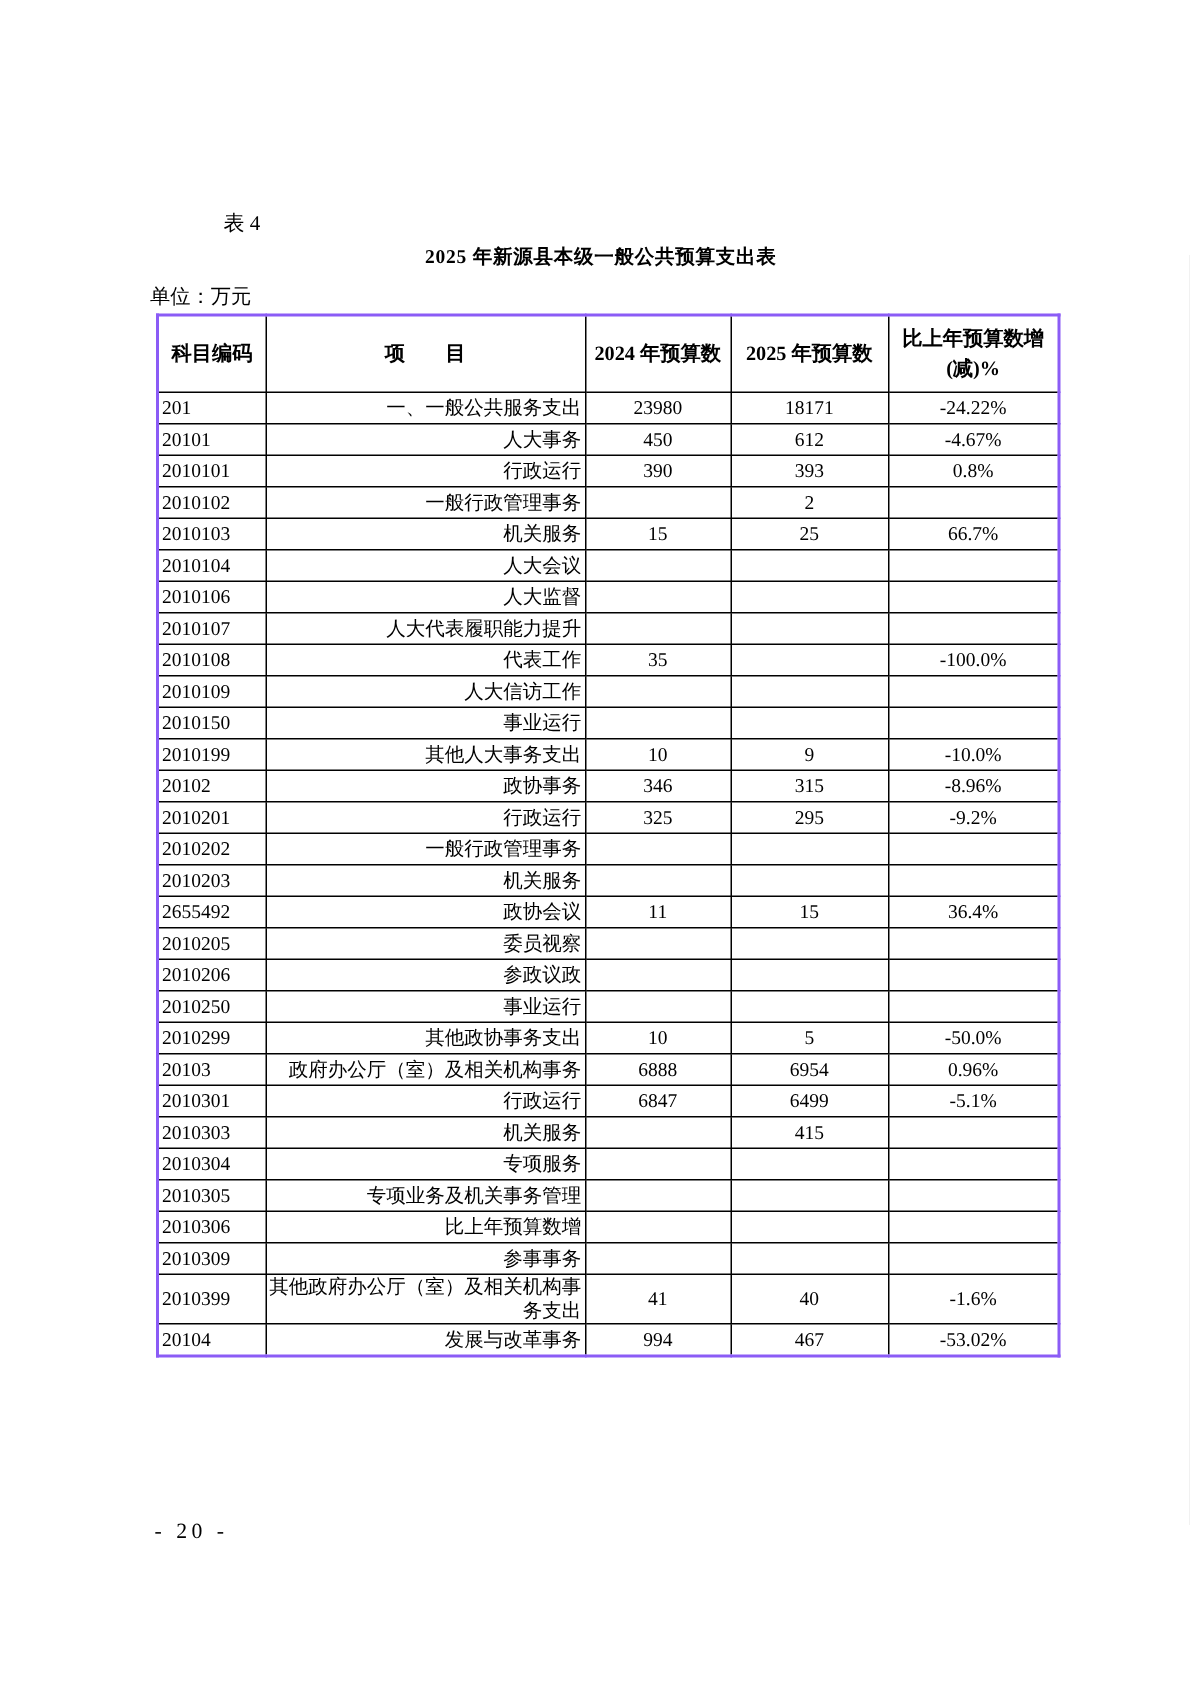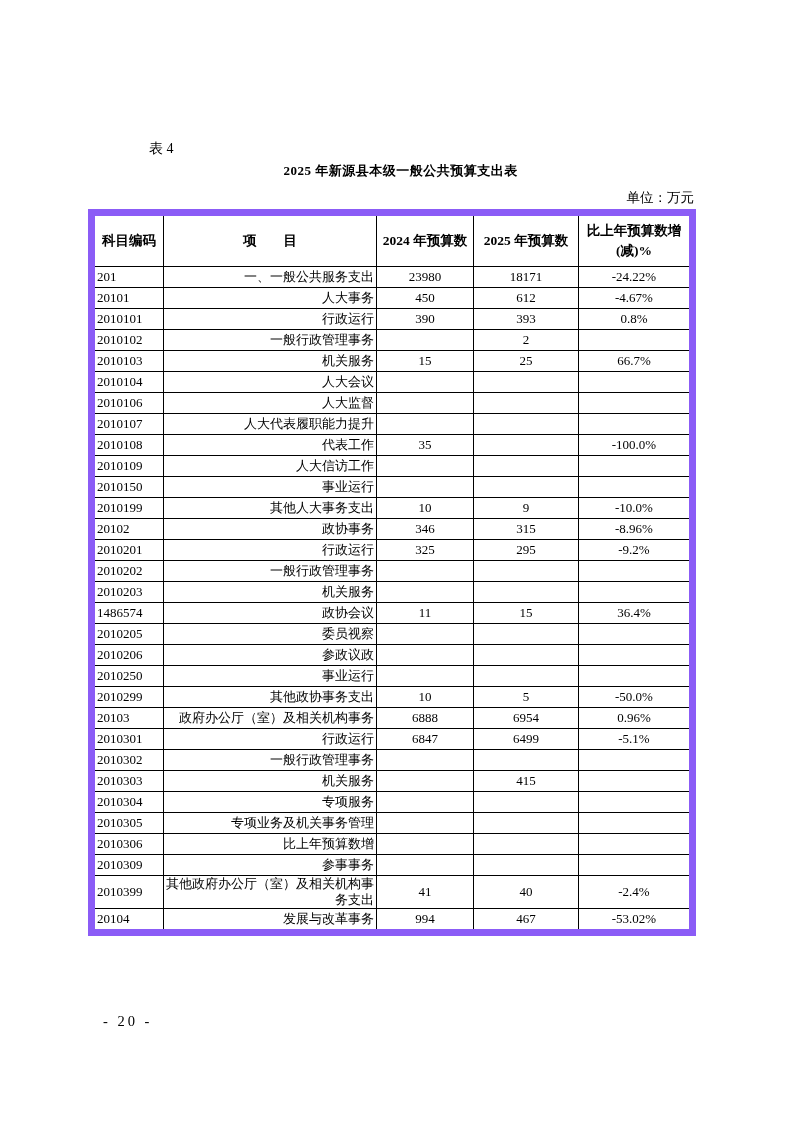--- a/index.html
+++ b/index.html
@@ -24,7 +24,7 @@
   }
   .unit-note {
     position:absolute; left:100px; top:189px; width:594px;
-    text-align:right; font-size:13.5px;
+    font-size:13.5px;
   }
   table.budget-table {
     position:absolute; left:88px; top:209px;

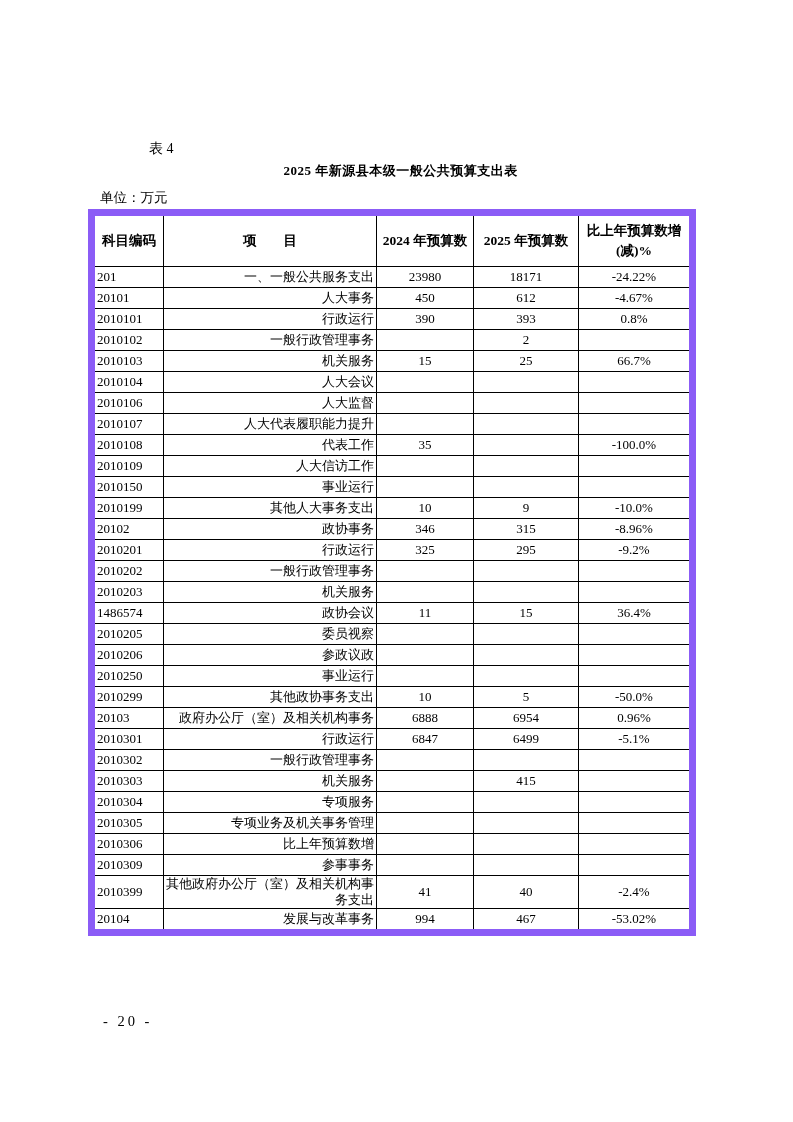--- a/index.html
+++ b/index.html
@@ -27,11 +27,11 @@
     font-size:13.5px;
   }
   table.budget-table {
-    position:absolute; left:88px; top:209px;
+    position:absolute; left:104px; top:209px;
     width:601px;
     border-collapse:collapse;
     table-layout:fixed;
-    border:7px solid #8b5cf6;
+    border:2px solid #8b5cf6;
   }
   .budget-table th, .budget-table td {
     border:1px solid #000;

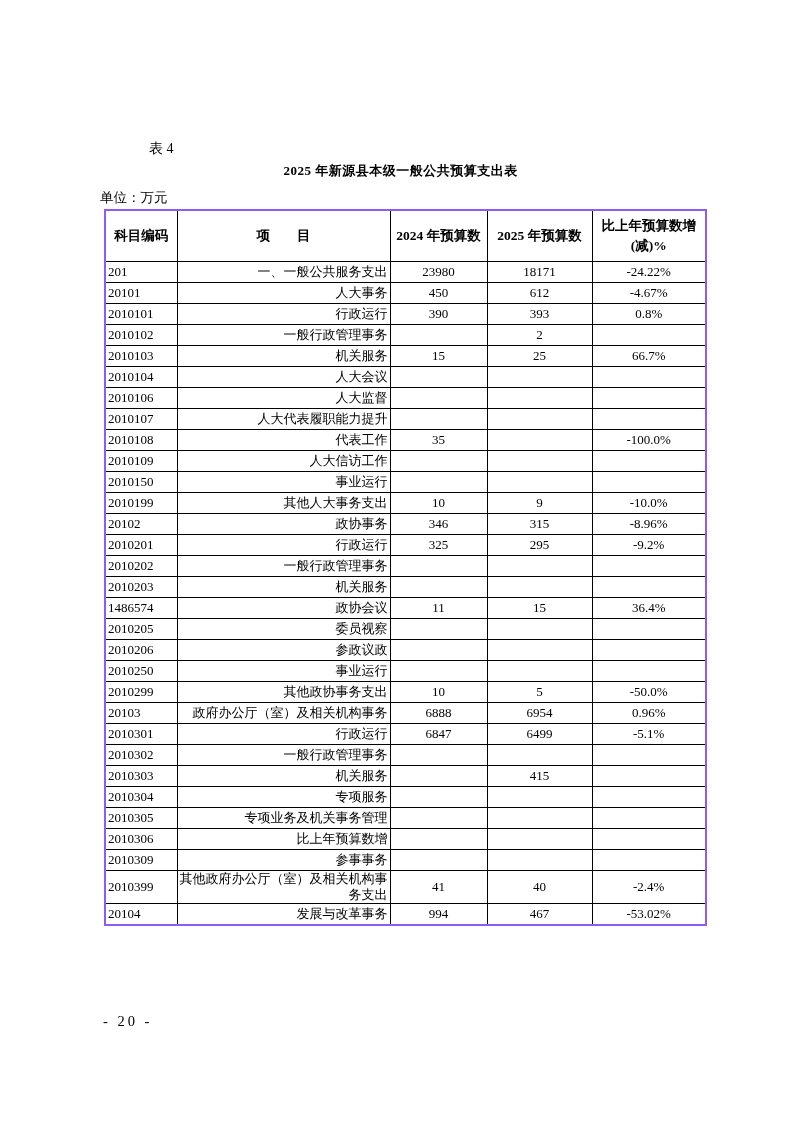--- a/index.html
+++ b/index.html
@@ -203,7 +203,7 @@
     <td class="c-num"></td>
   </tr>
         <tr>
-    <td class="c-code">1486574</td>
+    <td class="c-code">2655492</td>
     <td class="c-item">政协会议</td>
     <td class="c-num">11</td>
     <td class="c-num">15</td>

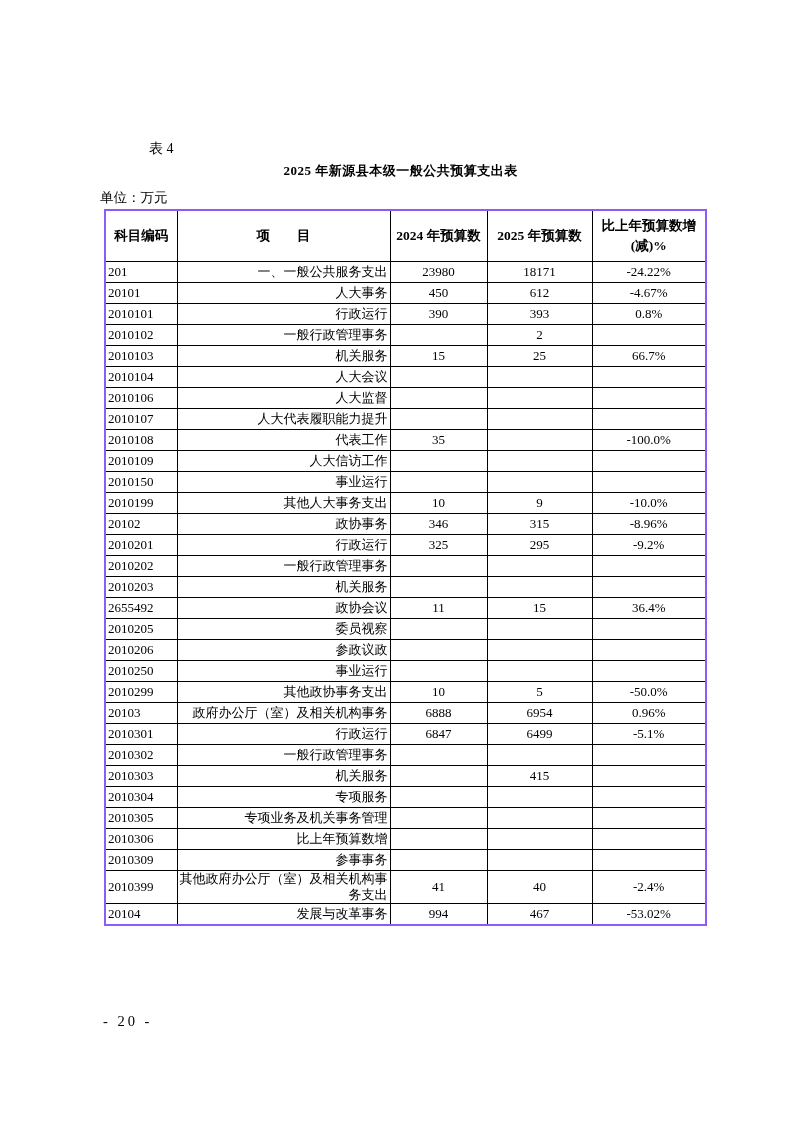--- a/index.html
+++ b/index.html
@@ -252,13 +252,6 @@
     <td class="c-num">-5.1%</td>
   </tr>
         <tr>
-    <td class="c-code">2010302</td>
-    <td class="c-item">一般行政管理事务</td>
-    <td class="c-num"></td>
-    <td class="c-num"></td>
-    <td class="c-num"></td>
-  </tr>
-        <tr>
     <td class="c-code">2010303</td>
     <td class="c-item">机关服务</td>
     <td class="c-num"></td>

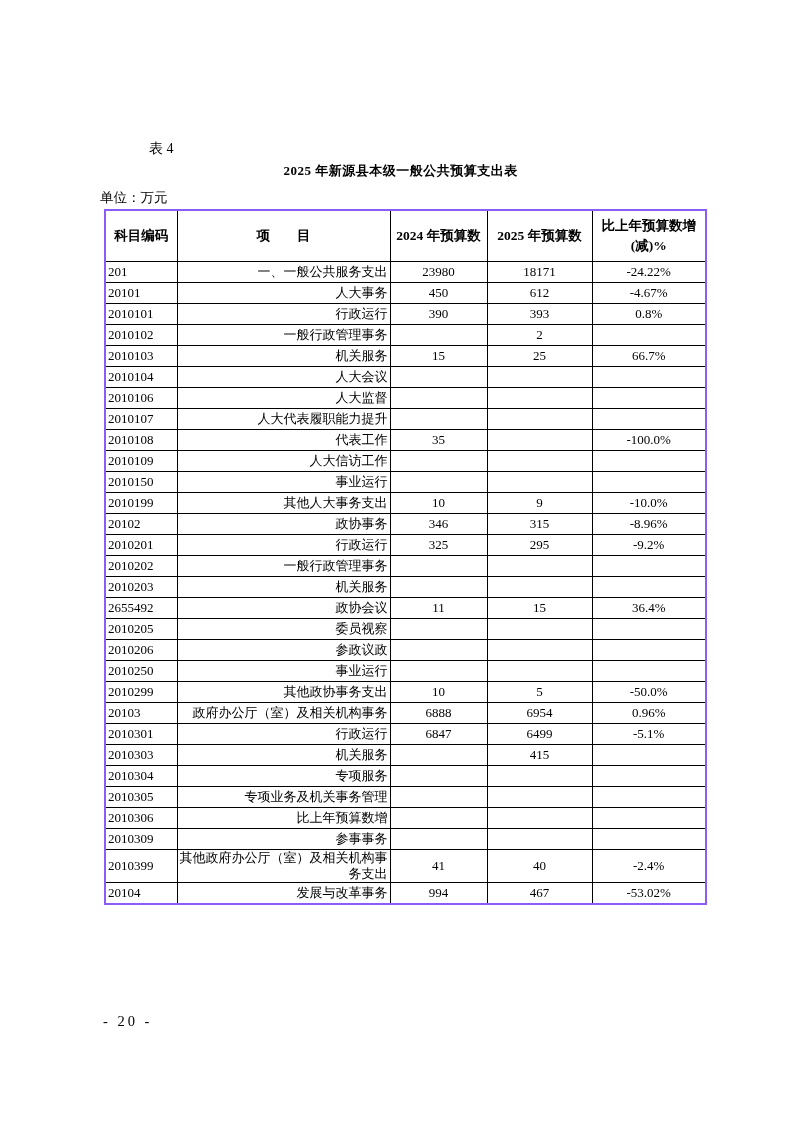--- a/index.html
+++ b/index.html
@@ -291,7 +291,7 @@
     <td class="c-item">其他政府办公厅（室）及相关机构事务支出</td>
     <td class="c-num">41</td>
     <td class="c-num">40</td>
-    <td class="c-num">-2.4%</td>
+    <td class="c-num">-1.6%</td>
   </tr>
         <tr>
     <td class="c-code">20104</td>

